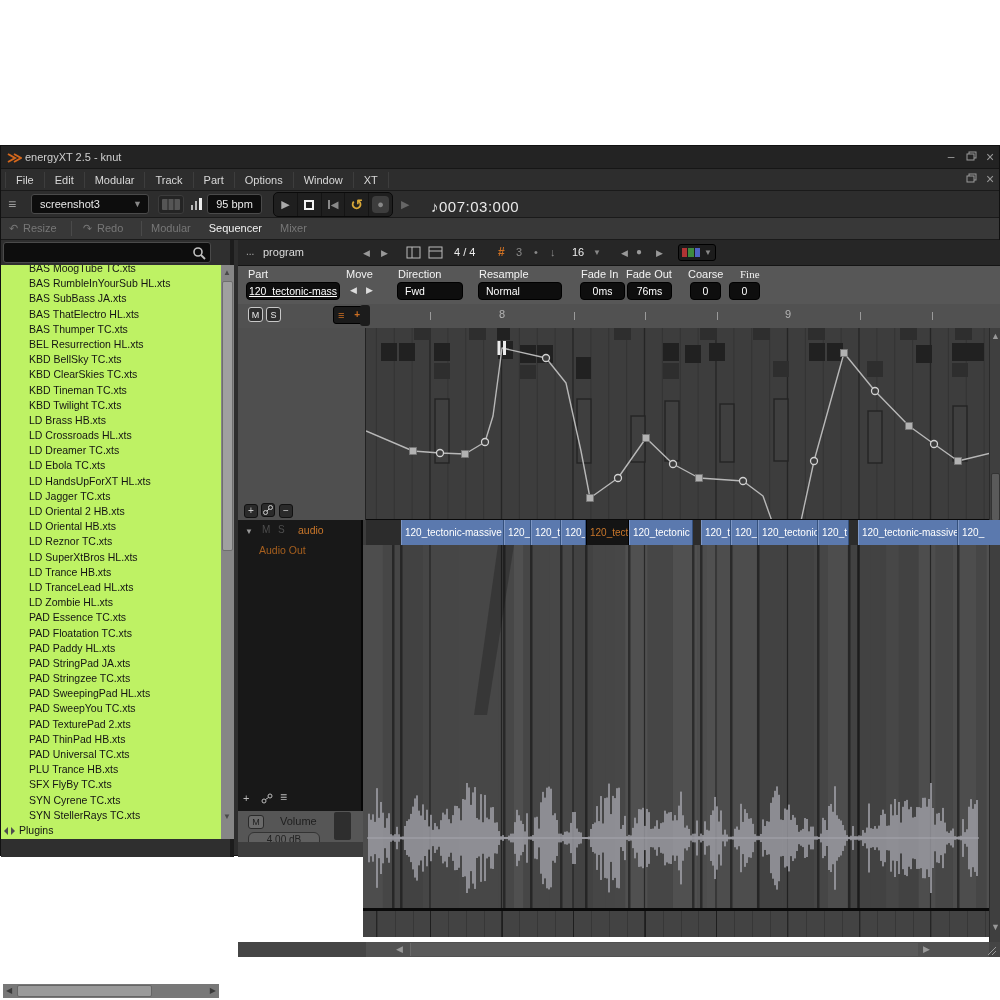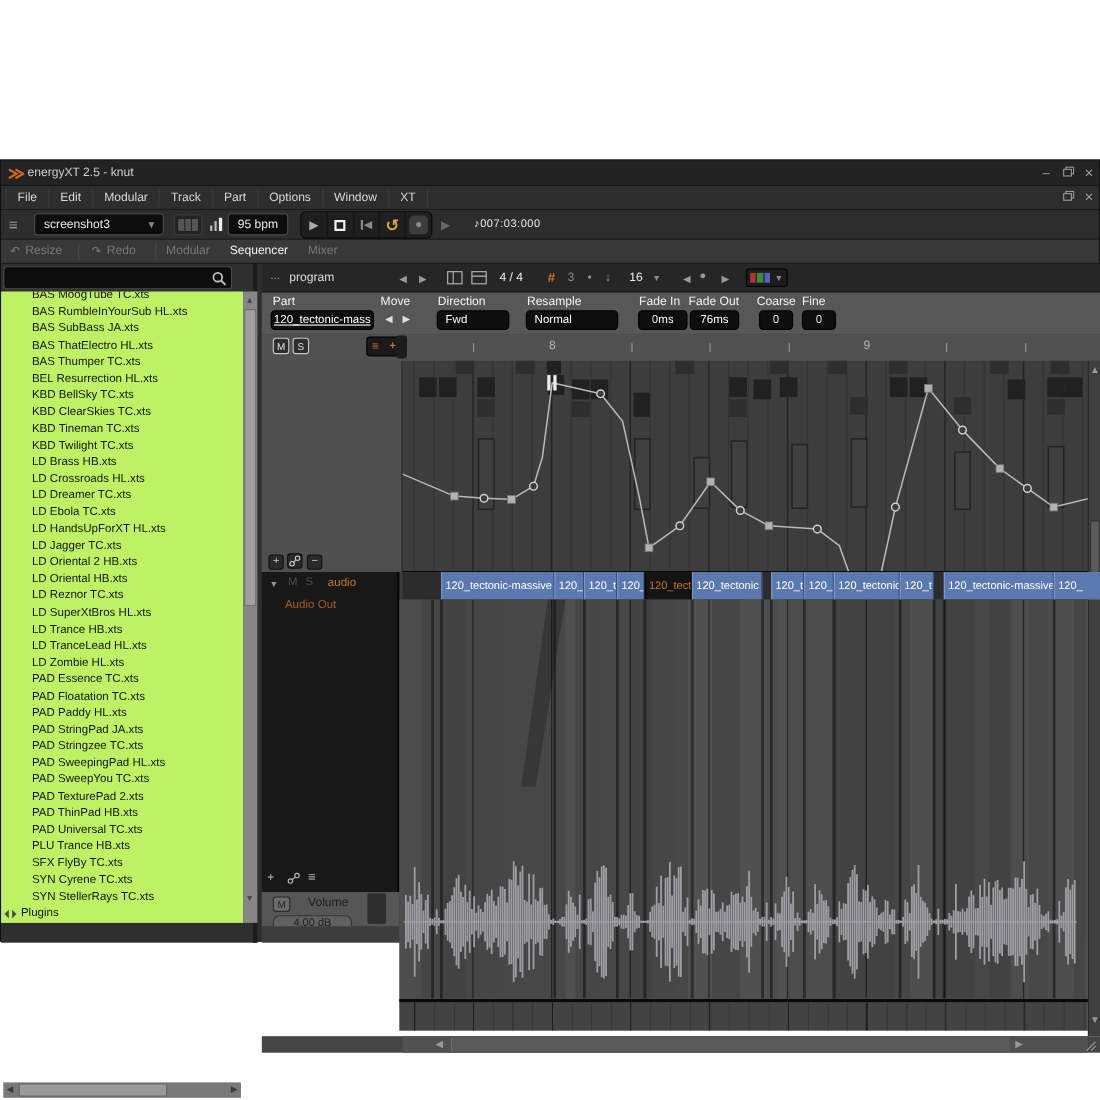--- a/index.html
+++ b/index.html
@@ -128,7 +128,7 @@
           </div>
       </div>
       <div class="abs" style="left:400px;top:7px;color:#666;font-size:11px;">▶</div>
-      <div class="abs" style="left:430px;top:7px;color:#e8e8e8;font-size:10px;letter-spacing:.5px;">♪007:03:000</div>
+      <div class="abs" style="left:430px;top:7px;color:#e8e8e8;font-size:15px;letter-spacing:.5px;">♪007:03:000</div>
     </div>
 
     <div class="toolbar2">

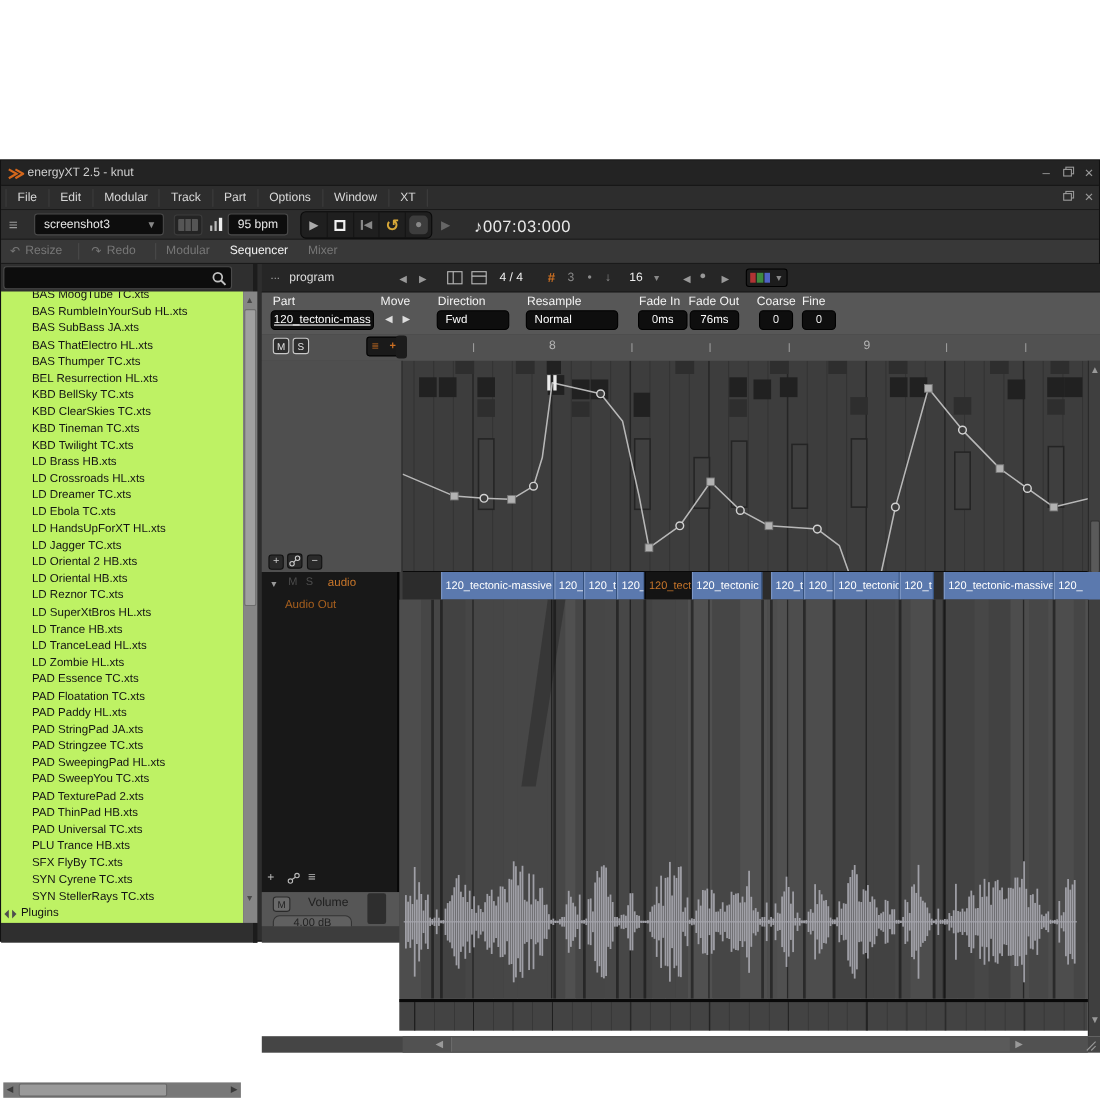--- a/index.html
+++ b/index.html
@@ -277,7 +277,7 @@
           <div class="pbox" style="left: 452px; width: 31px;">
             <span style="white-space: nowrap; overflow: hidden;">0</span>
           </div>
-          <span class="pfield-label" style="left: 491px;">Fine</span>
+          <span class="pfield-label" style="left: 502px; font-family: Liberation Serif, serif;">Fine</span>
           <div class="pbox" style="left: 491px; width: 31px;">
             <span style="white-space: nowrap; overflow: hidden;">0</span>
           </div>

